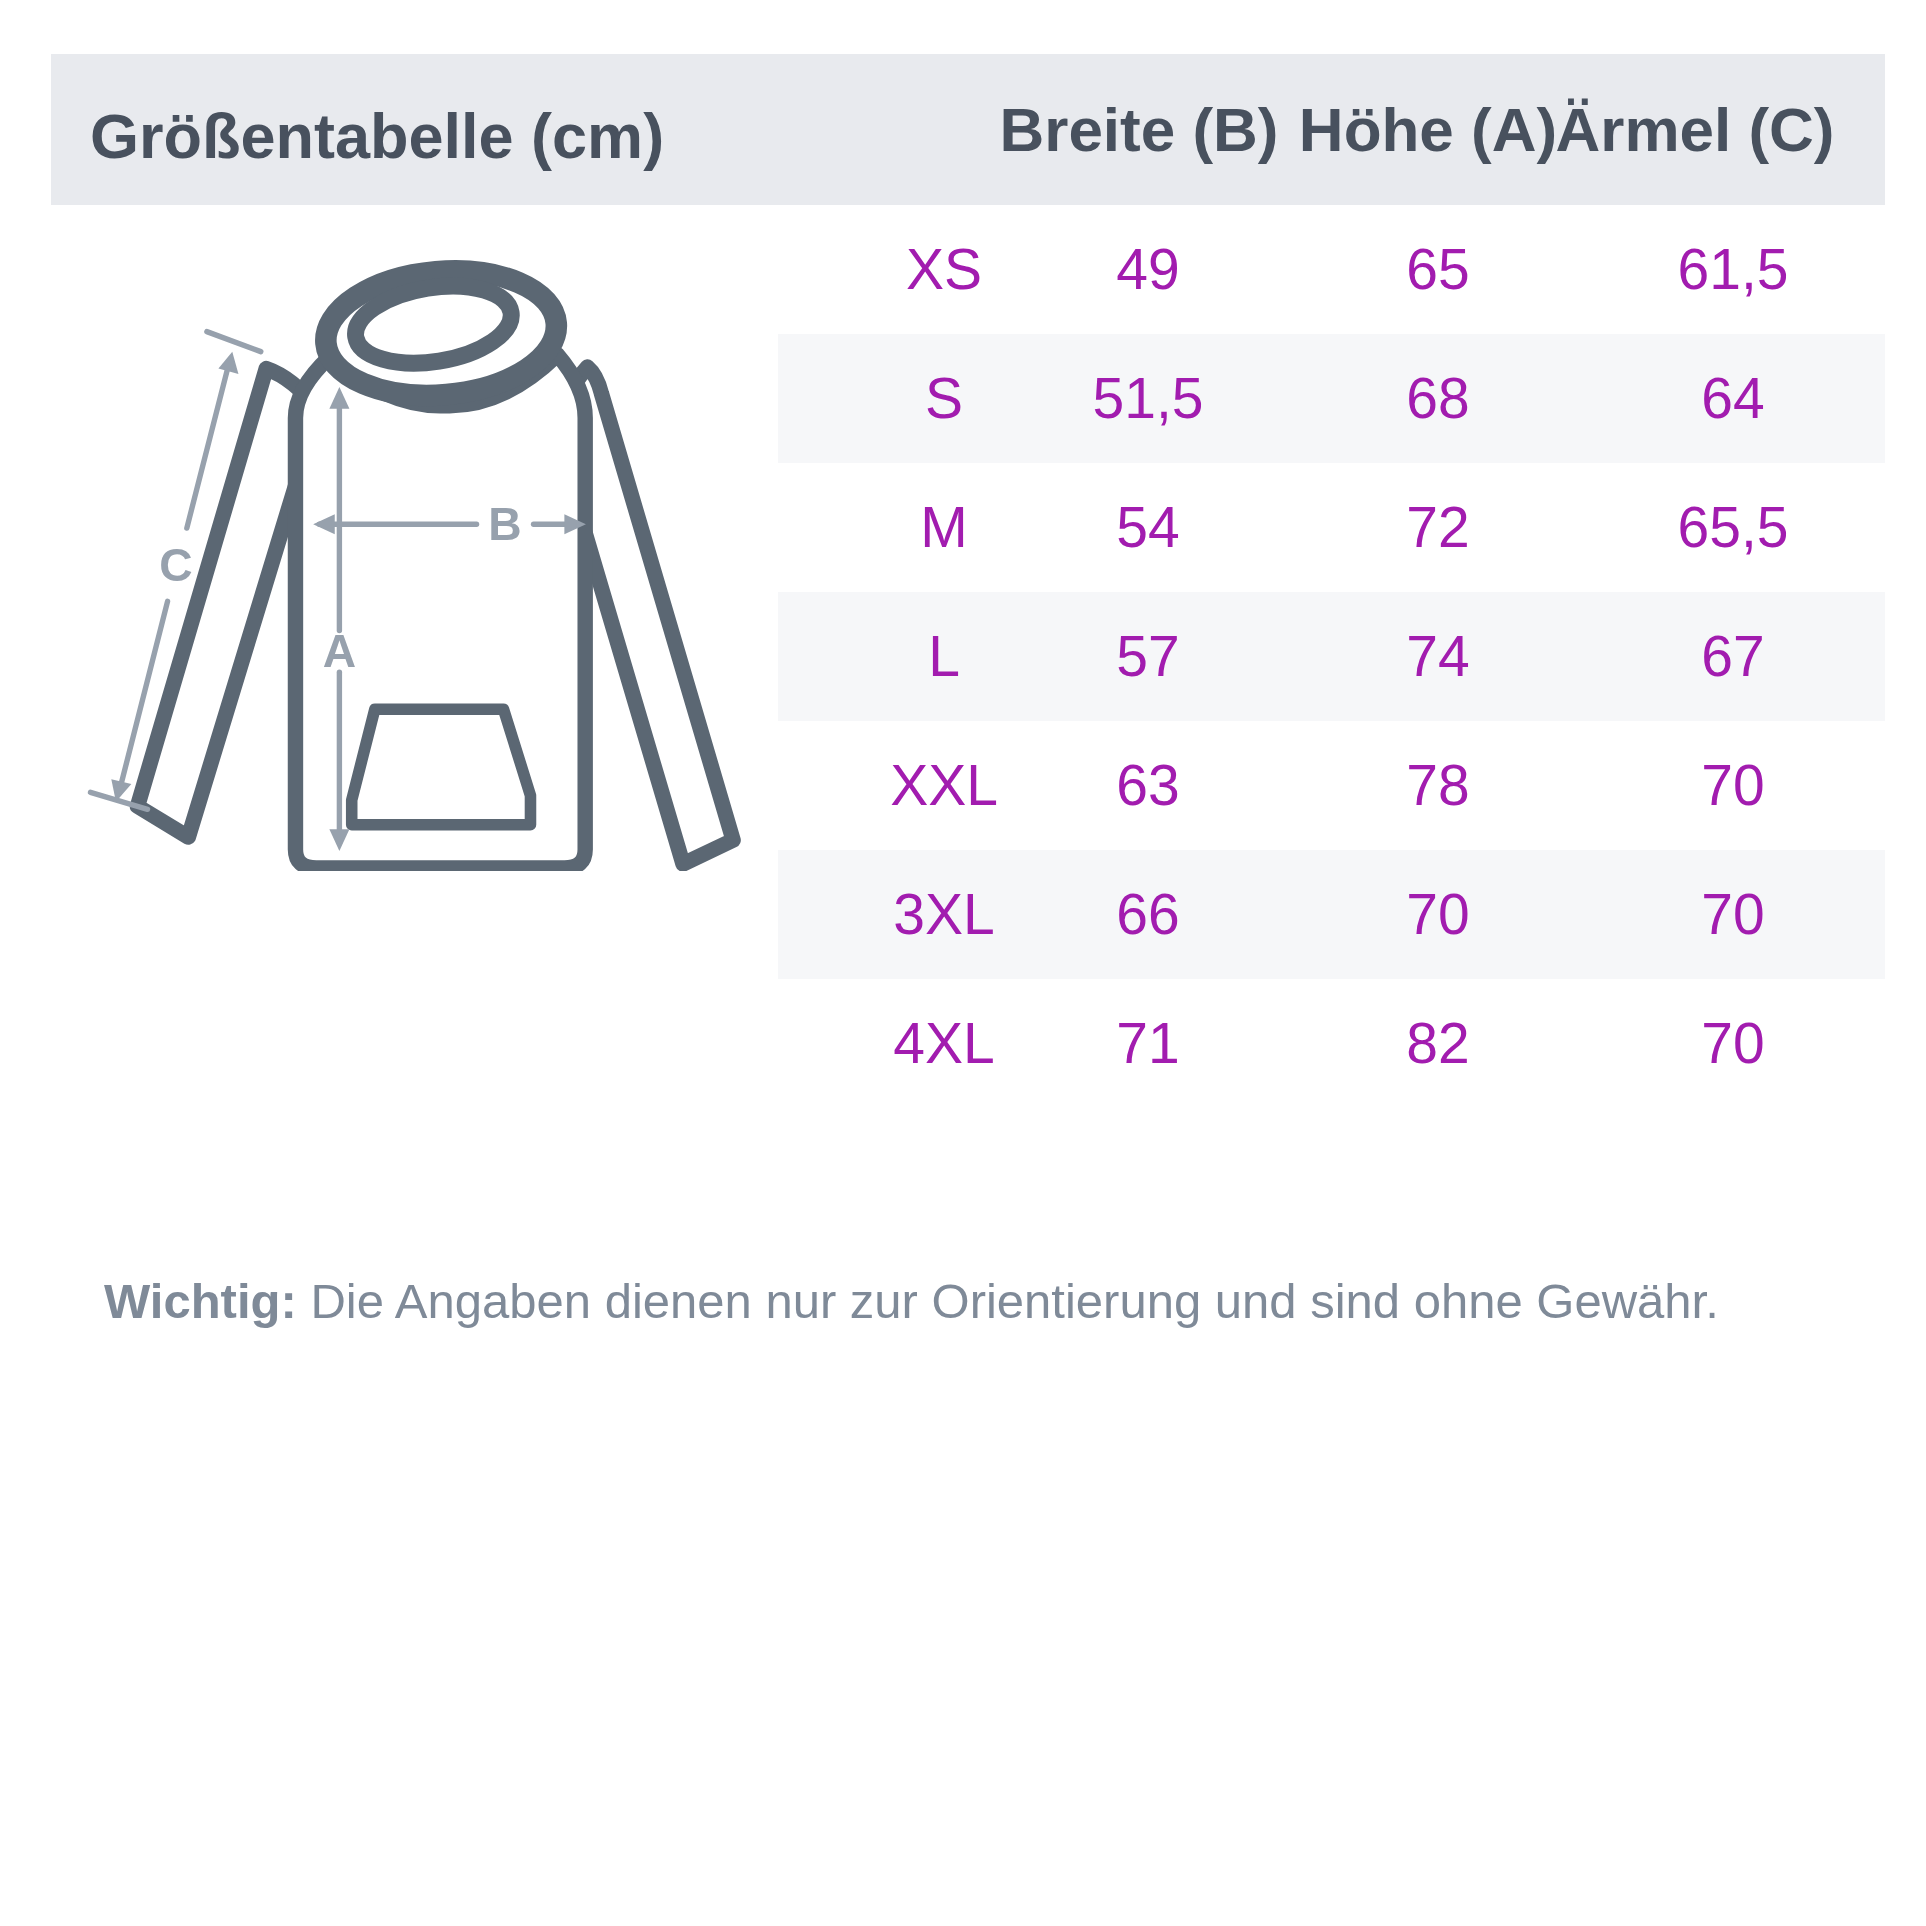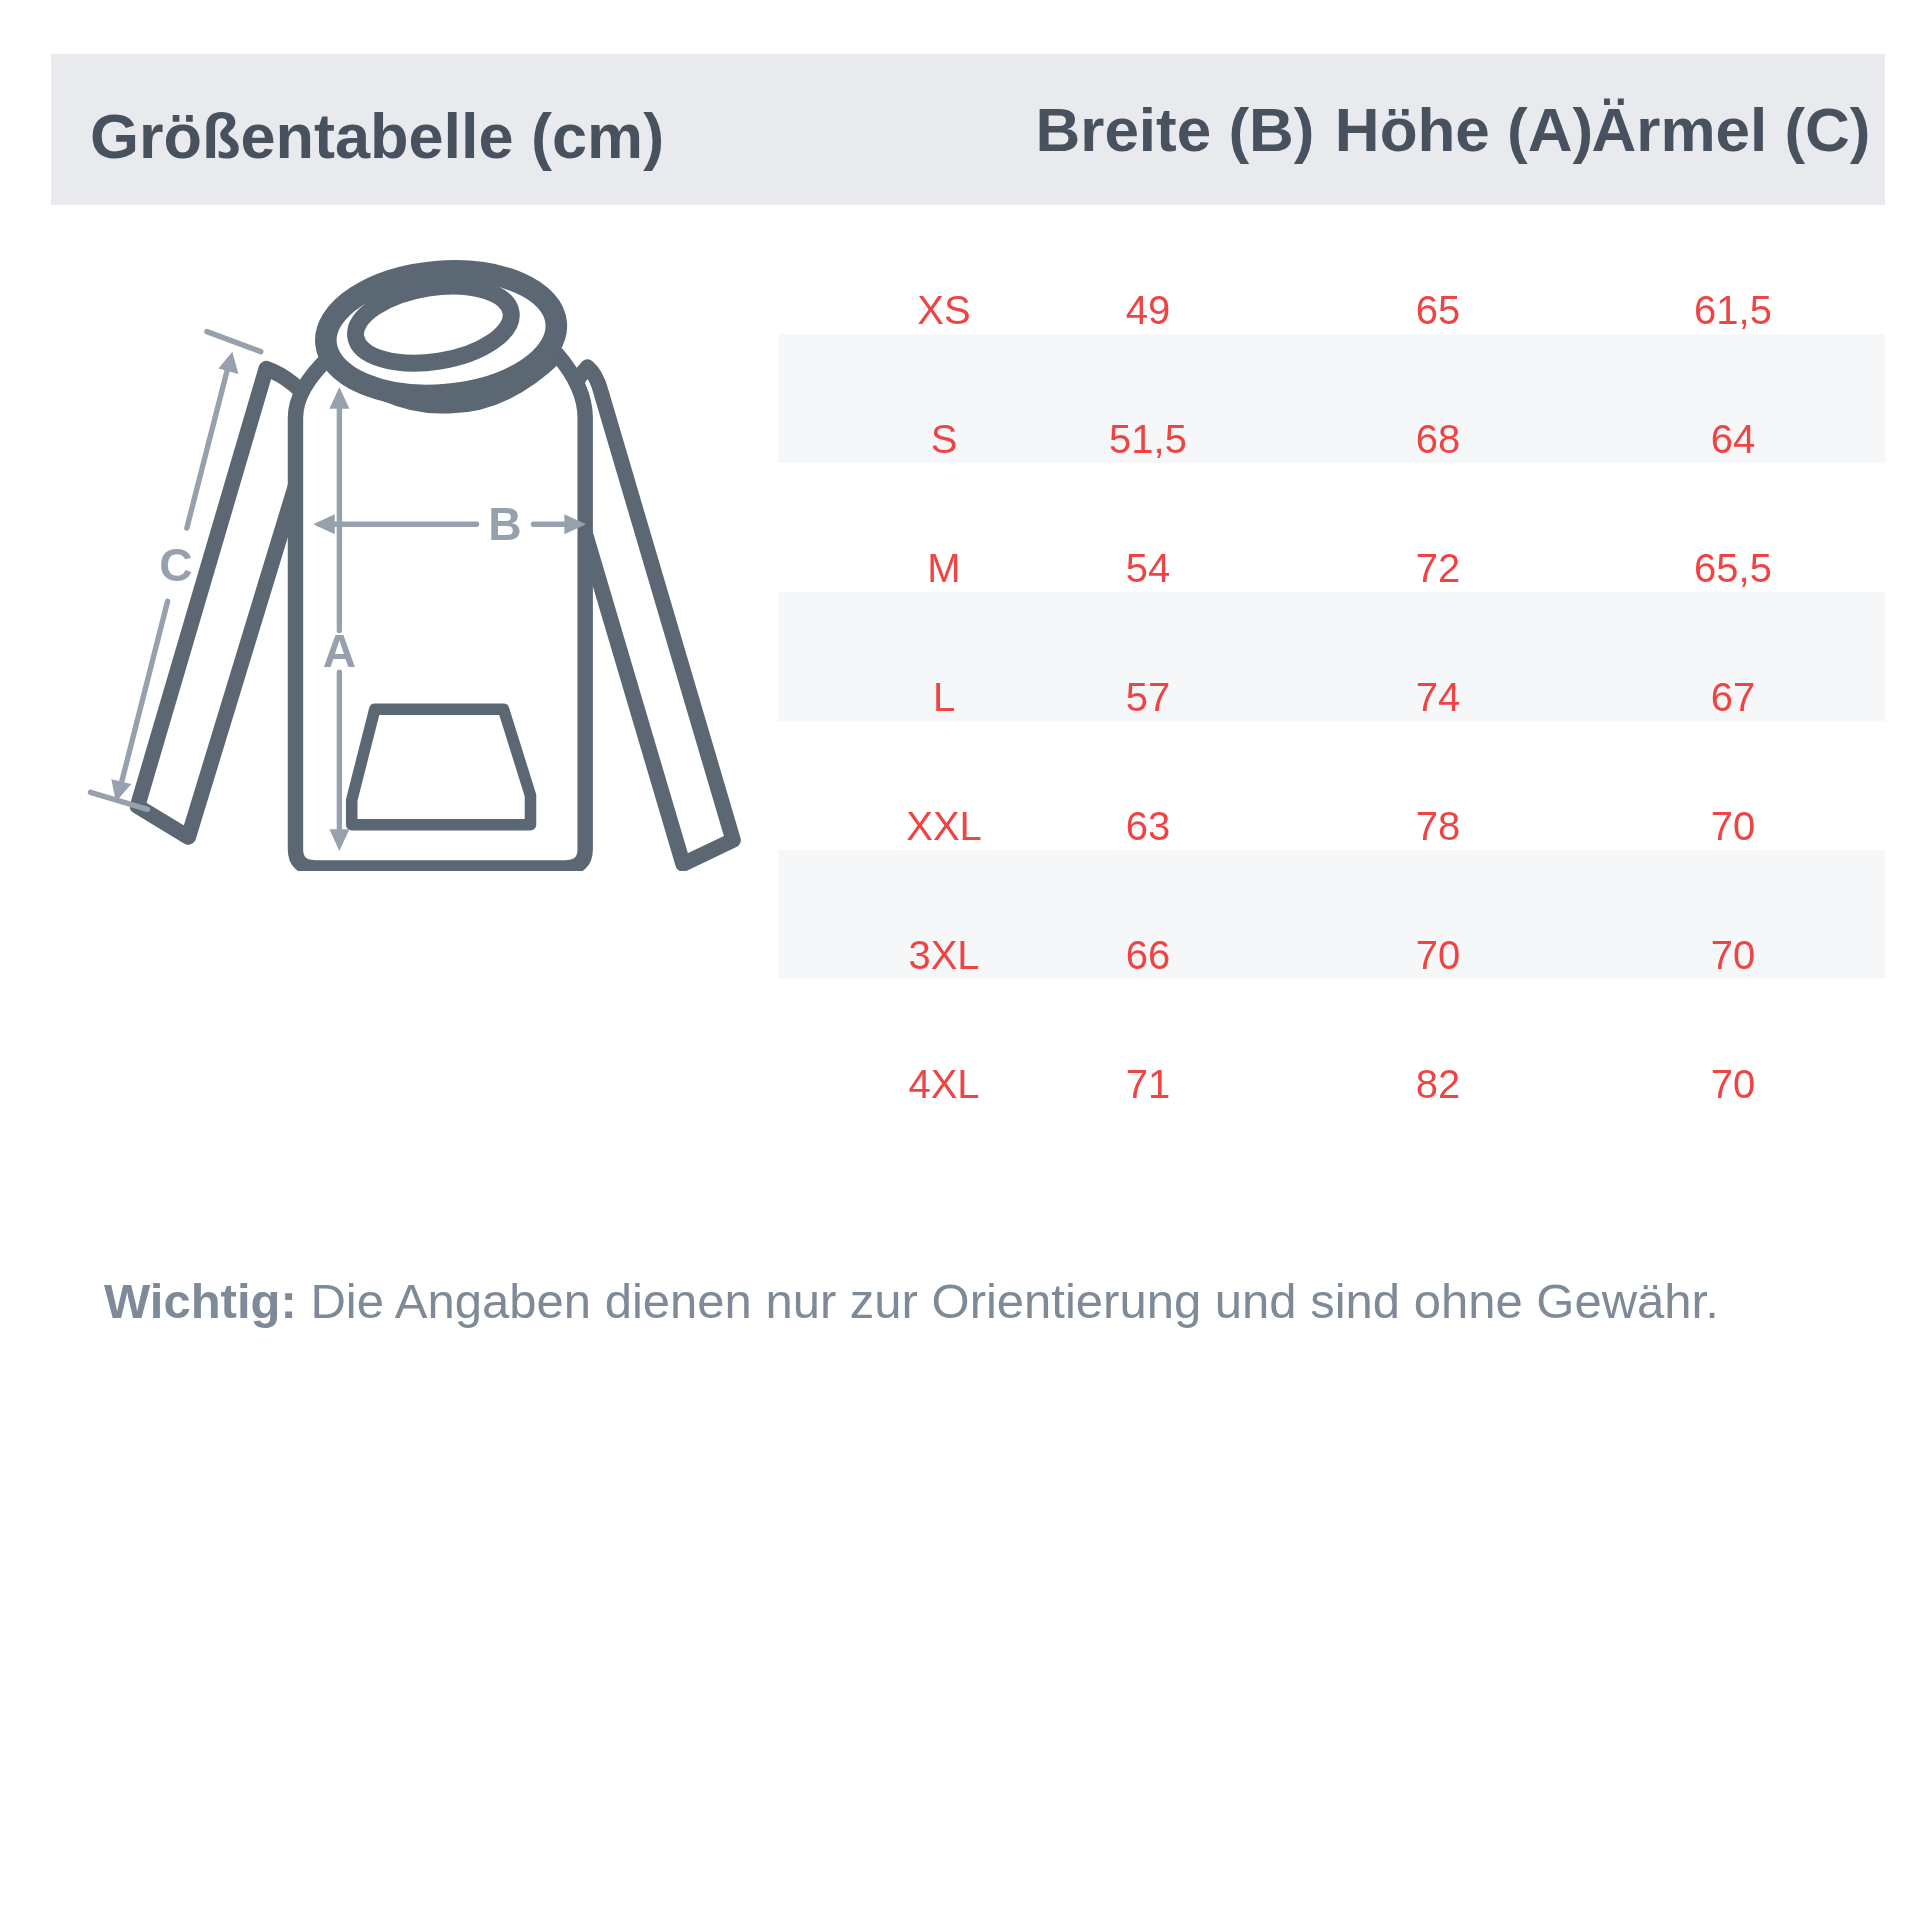--- a/index.html
+++ b/index.html
@@ -20,7 +20,7 @@
   .col-h{
     position:absolute;top:0;height:151px;line-height:151px;
     font-size:62px;font-weight:bold;color:#48515e;
-    transform:translateX(-50%);white-space:nowrap;margin-left:36px;
+    transform:translateX(-50%);white-space:nowrap;
   }
   .col-h.b{left:1088px}
   .col-h.a{left:1377px}

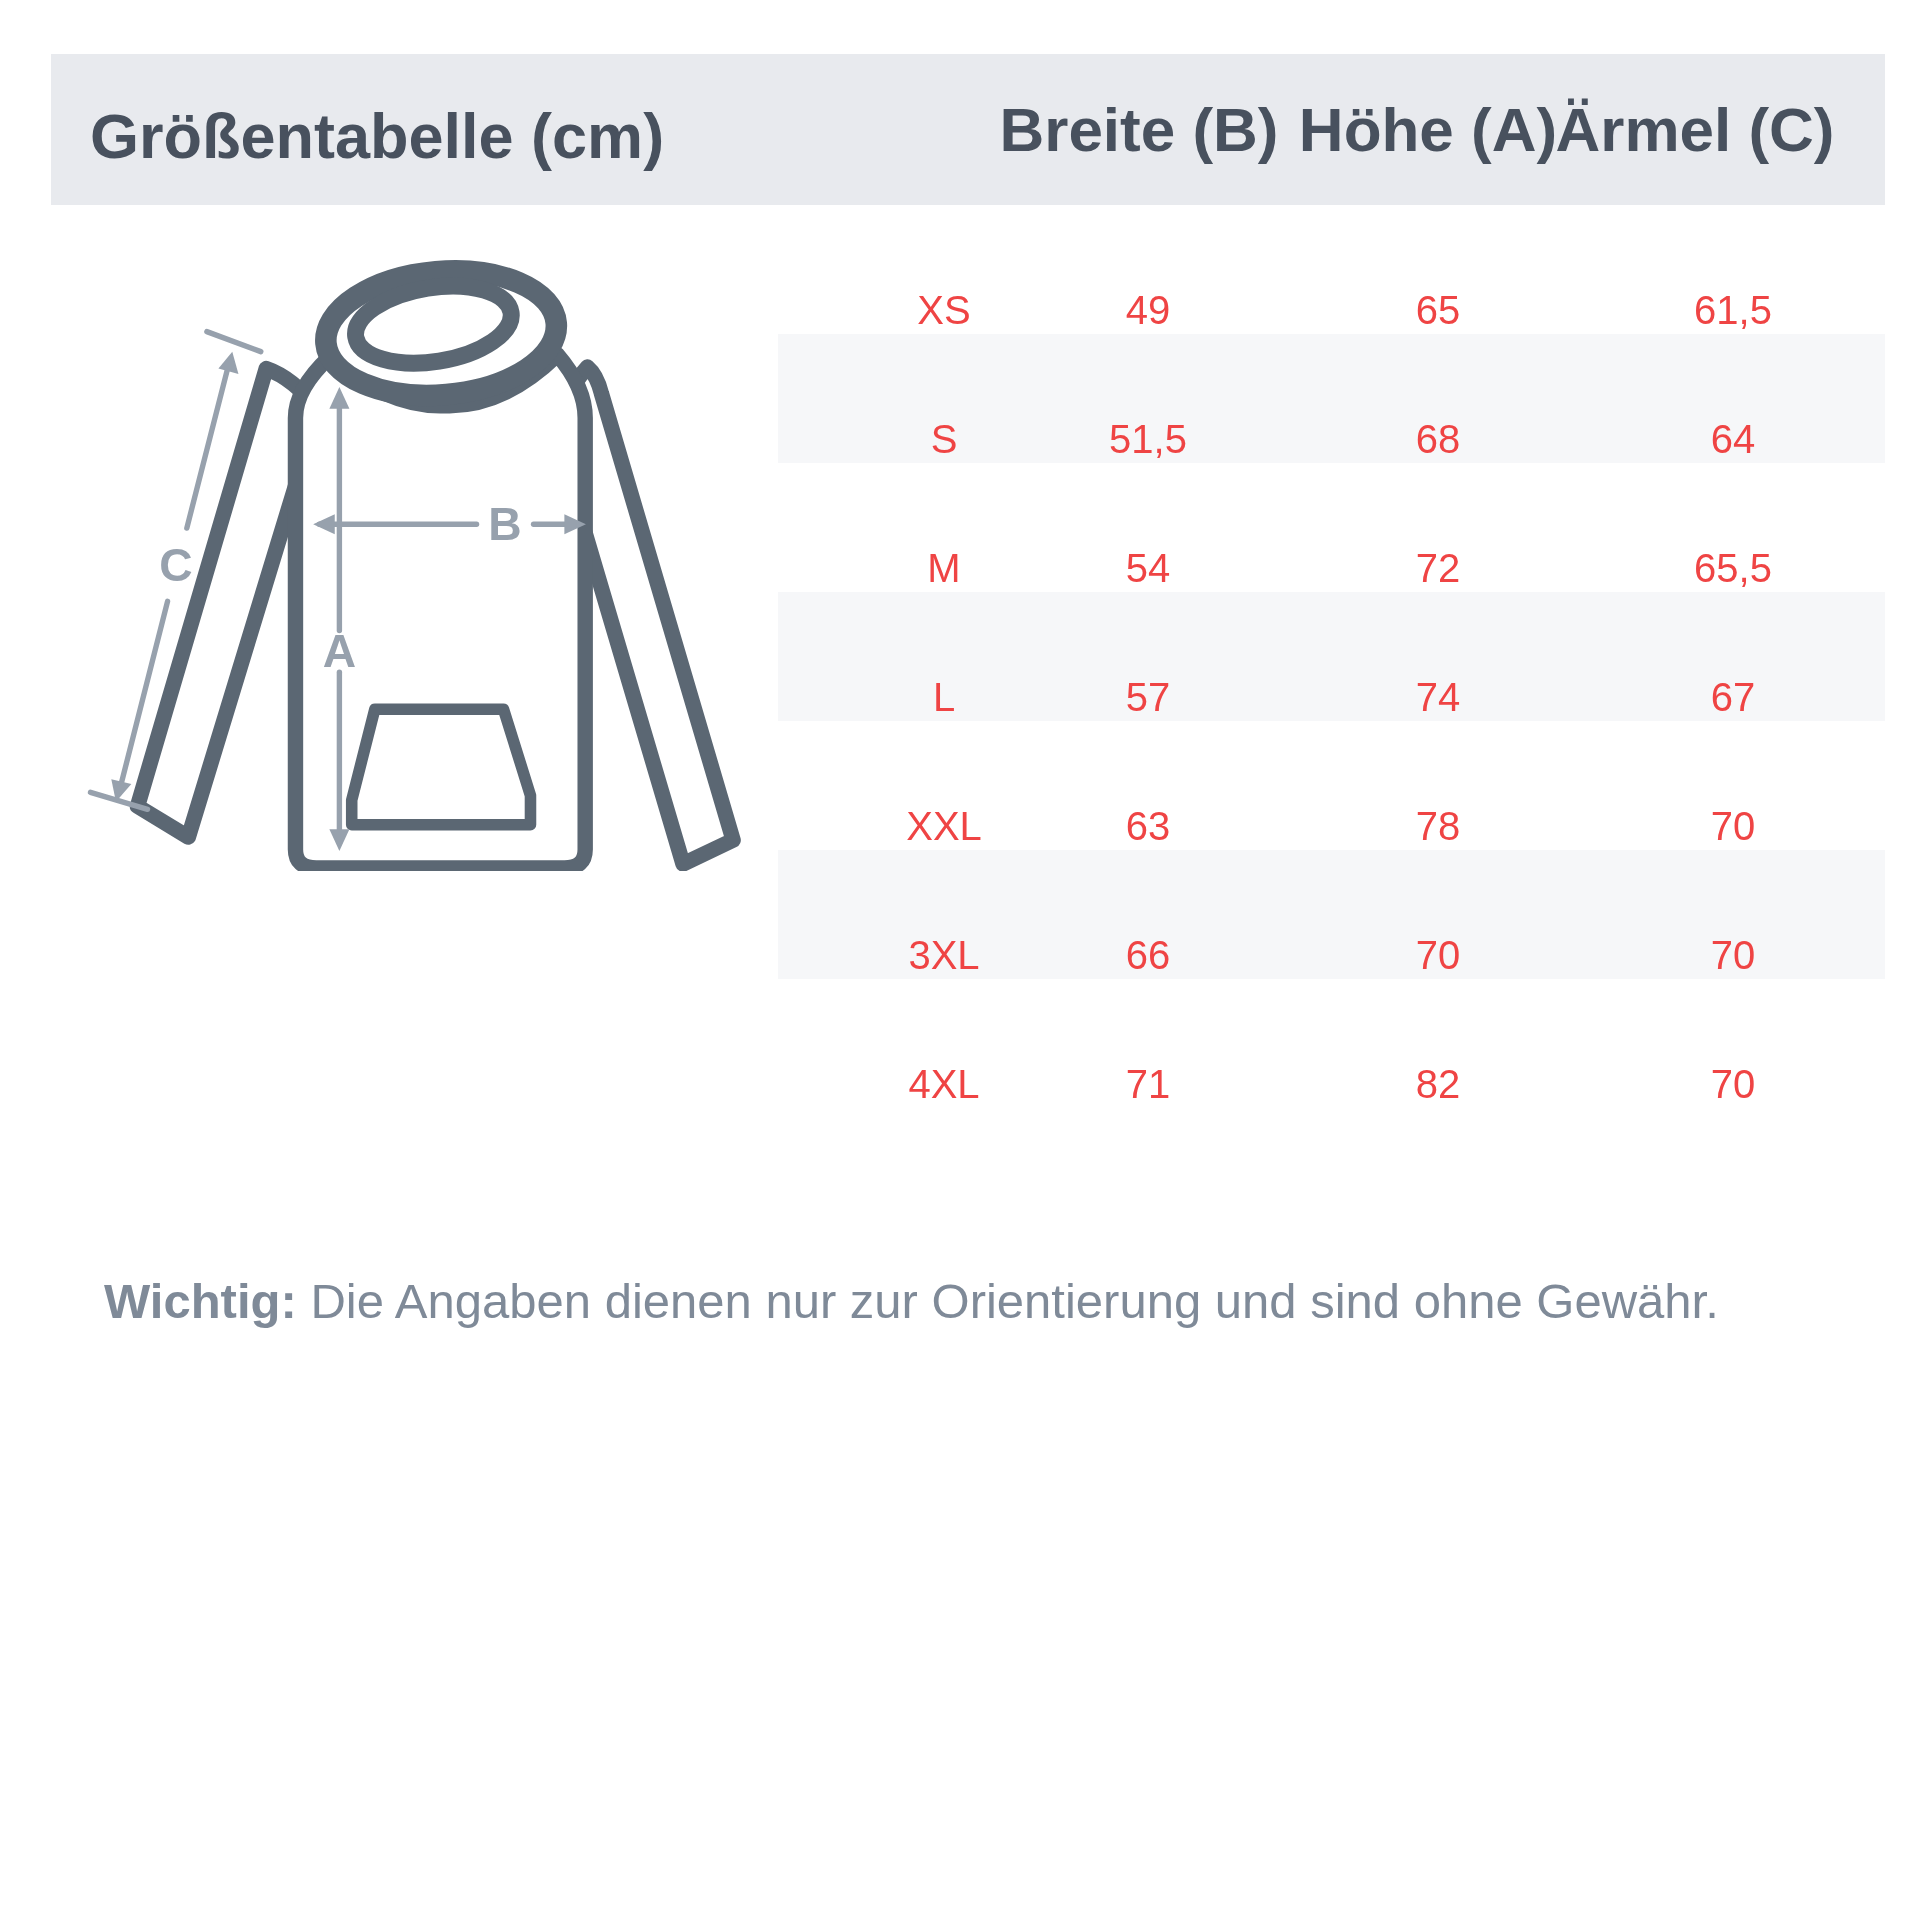--- a/index.html
+++ b/index.html
@@ -32,7 +32,7 @@
   .trow:nth-child(even){background:#f6f7f9;}
   .cell{
     position:absolute;top:0;height:129px;line-height:129px;
-    font-size:40px;color:#ef4444;transform:translateX(-50%);white-space:nowrap;margin-top:41px;
+    font-size:57px;color:#a21caf;transform:translateX(-50%);white-space:nowrap;
   }
   .cell.size{left:166px}
   .cell.b{left:370px}

